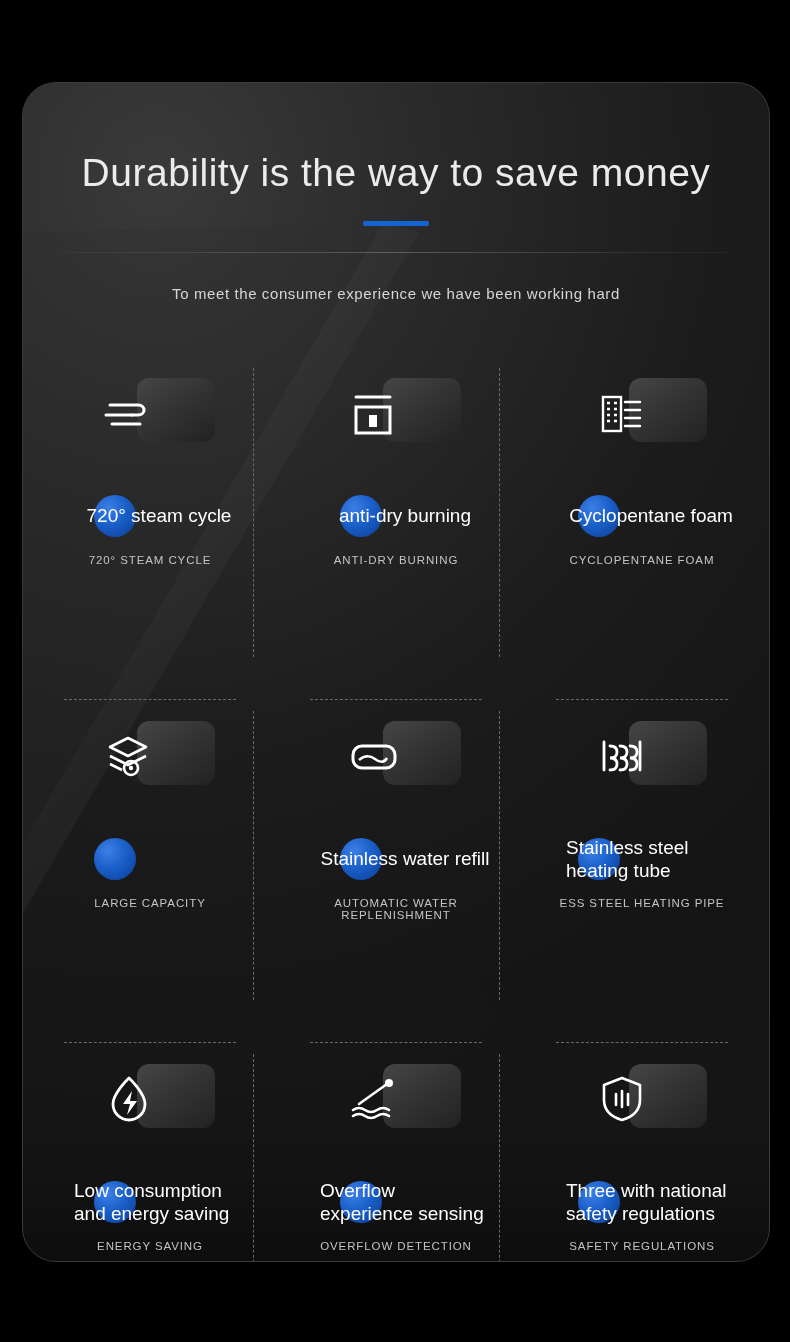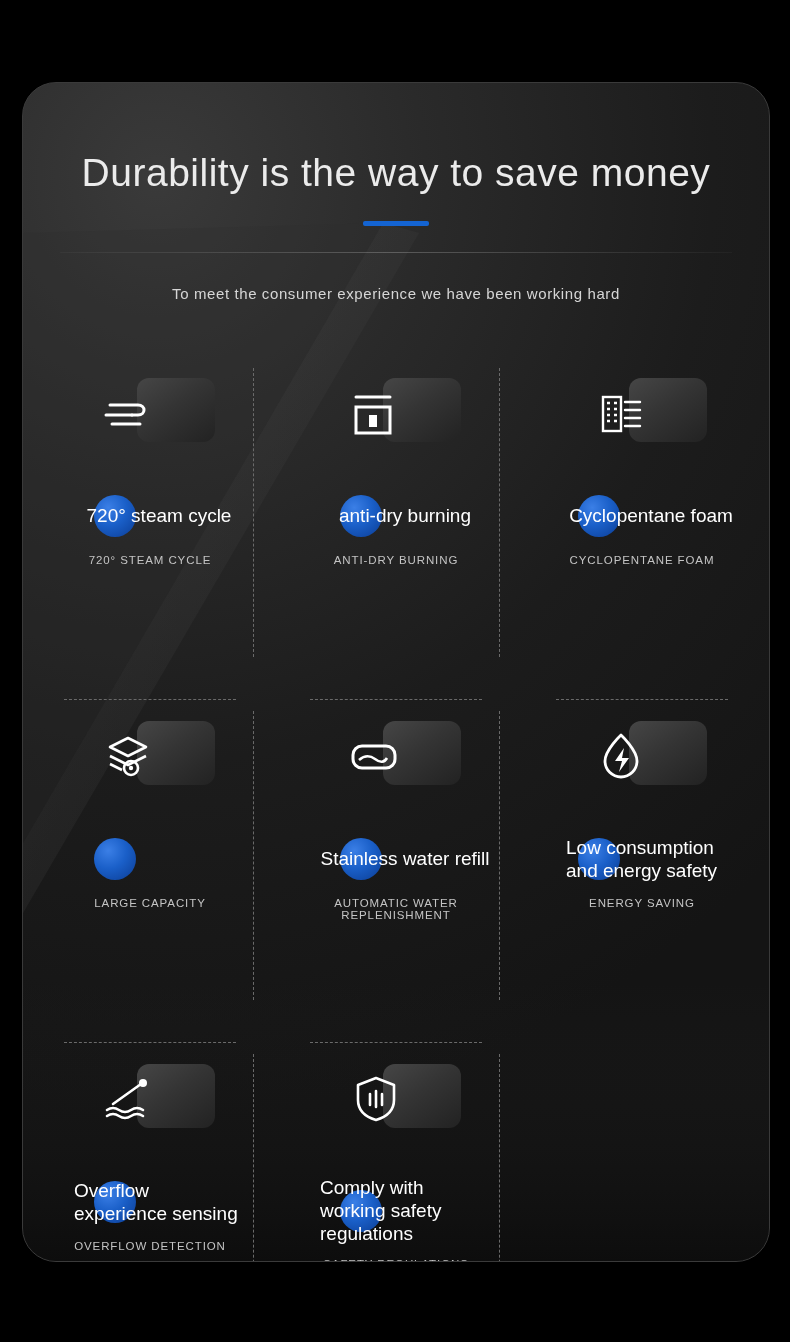--- a/index.html
+++ b/index.html
@@ -314,6 +314,25 @@
           <div class="sub-text">AUTOMATIC WATER REPLENISHMENT</div>
         </div>
 
+        <div class="cell">
+          <div class="icon-wrap">
+            <div class="icon-chip"></div>
+            <div class="icon-glyph">
+              <svg width="52" height="48" viewBox="0 0 52 48" fill="none" stroke="#ffffff" stroke-width="2.8" stroke-linecap="round">
+                <path d="M8 10 V38"></path>
+                <path d="M14 14 q7 0 7 6 t-7 6 q7 0 7 6 t-7 6"></path>
+                <path d="M24 14 q7 0 7 6 t-7 6 q7 0 7 6 t-7 6"></path>
+                <path d="M34 14 q7 0 7 6 t-7 6 q7 0 7 6 t-7 6"></path>
+                <path d="M44 10 V38"></path>
+              </svg>
+            </div>
+          </div>
+          <div class="label-row">
+            <span class="blue-dot"></span>
+            <span class="label-text">Stainless steel heating tube</span>
+          </div>
+          <div class="sub-text">ESS STEEL HEATING PIPE</div>
+        </div>
 
         <div class="cell">
           <div class="icon-wrap">

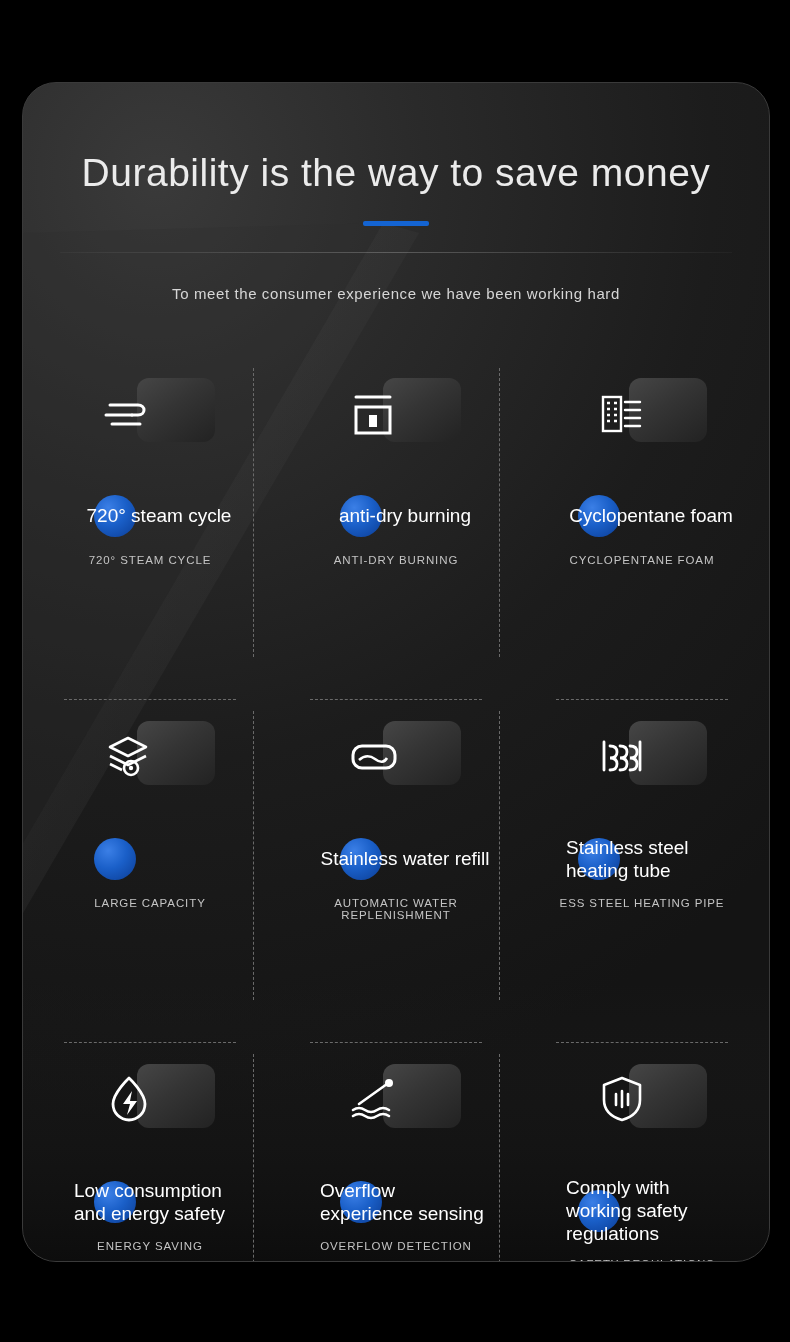--- a/index.html
+++ b/index.html
@@ -346,7 +346,7 @@
           </div>
           <div class="label-row">
             <span class="blue-dot"></span>
-            <span class="label-text">Low consumption and energy safety</span>
+            <span class="label-text">Low consumption and energy saving</span>
           </div>
           <div class="sub-text">ENERGY SAVING</div>
         </div>

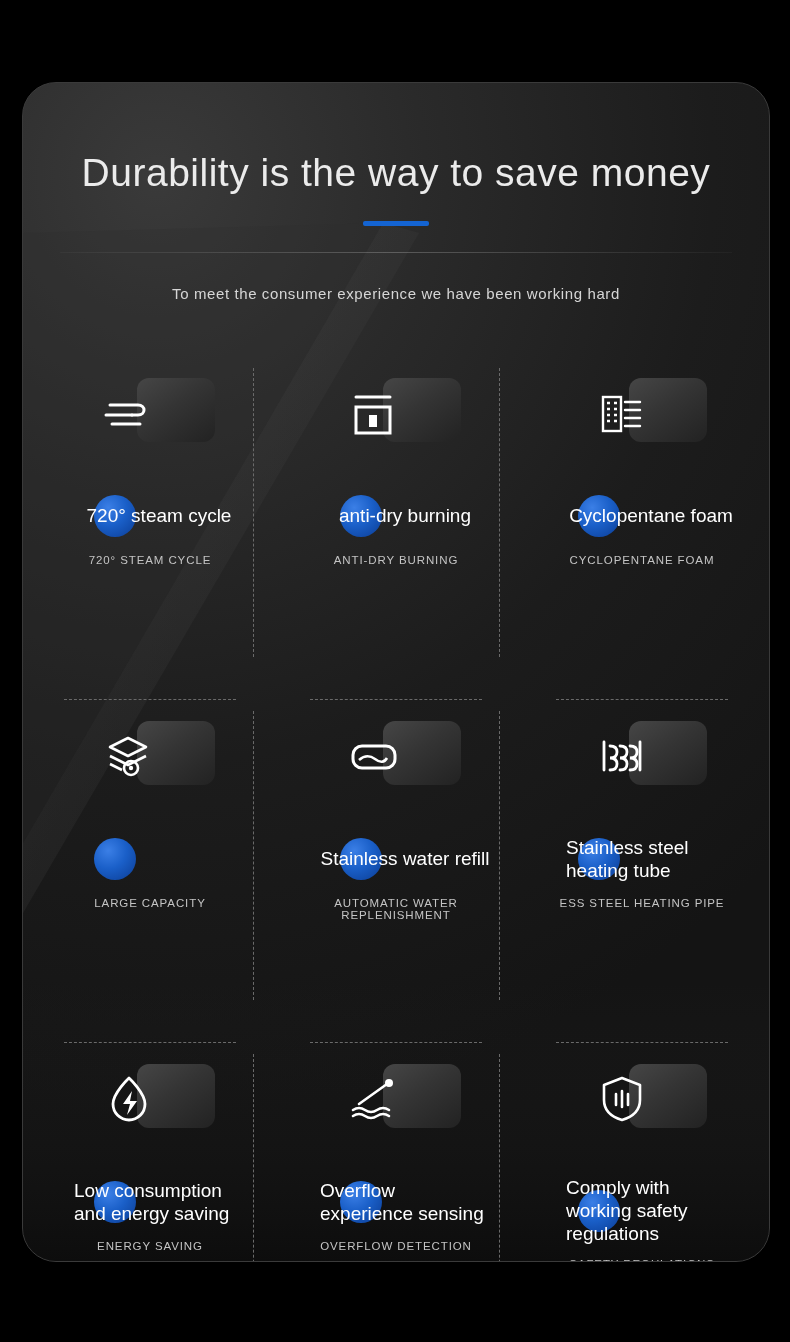--- a/index.html
+++ b/index.html
@@ -382,7 +382,7 @@
           </div>
           <div class="label-row">
             <span class="blue-dot"></span>
-            <span class="label-text">Comply with working safety regulations</span>
+            <span class="label-text">Three with national safety regulations</span>
           </div>
           <div class="sub-text">SAFETY REGULATIONS</div>
         </div>

